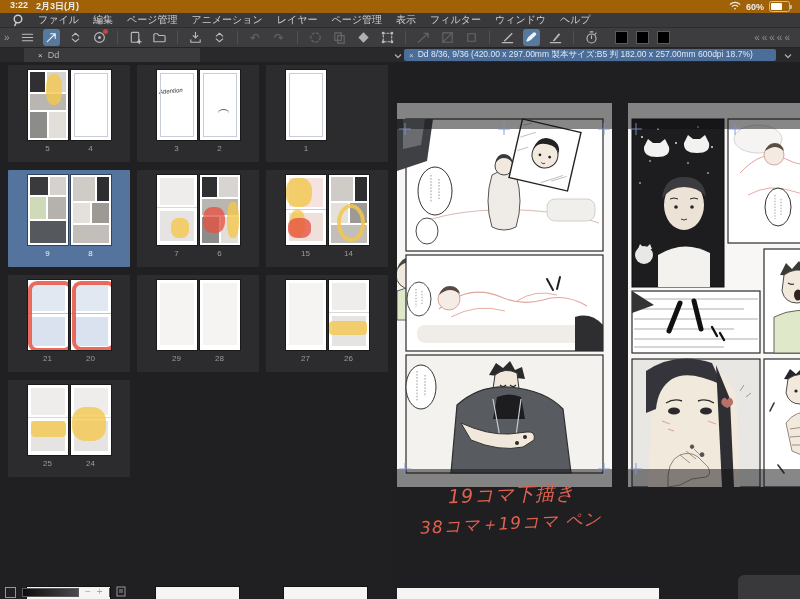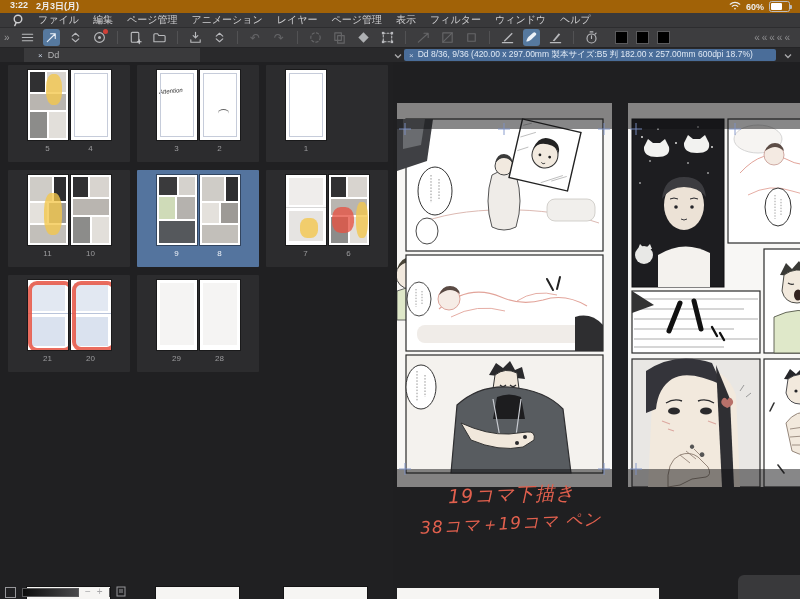--- a/index.html
+++ b/index.html
@@ -355,18 +355,6 @@
             <span>1</span>
           </div>
         </div>
-        <div class="cell">
-          <div class="pair">
-            <div class="thumb art-b">
-              <i class="mk mk-yellow mk-blob" style="left: 40%; top: 25%; width: 45%; height: 60%;"></i>
-            </div>
-            <div class="thumb art-a"></div>
-          </div>
-          <div class="nums">
-            <span>11</span>
-            <span>10</span>
-          </div>
-        </div>
         <div class="cell selected">
           <div class="pair">
             <div class="thumb art-c"></div>

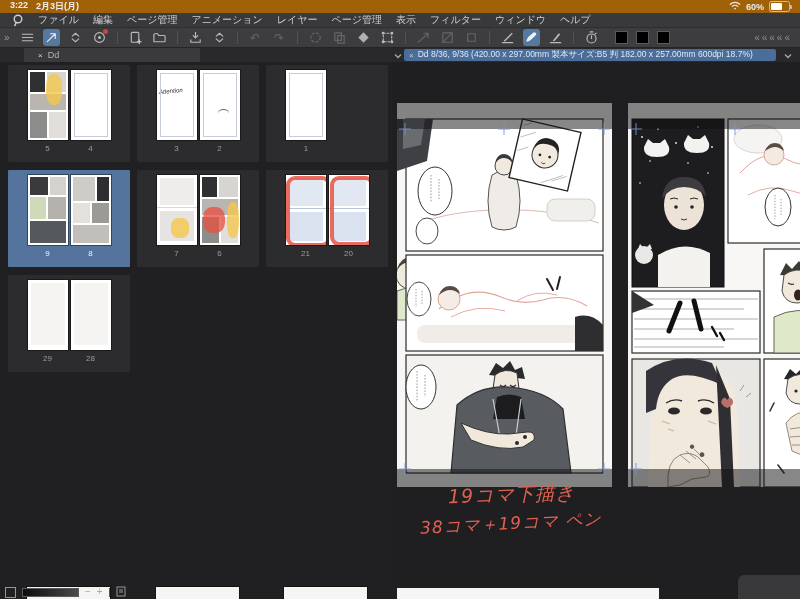--- a/index.html
+++ b/index.html
@@ -382,6 +382,22 @@
         </div>
         <div class="cell">
           <div class="pair">
+            <div class="thumb rough-pink">
+              <i class="mk mk-yellow mk-blob" style="left: 2%; top: 4%; width: 65%; height: 42%;"></i>
+              <i class="mk mk-yellow mk-blob" style="left: 12%; top: 50%; width: 38%; height: 38%;"></i>
+              <i class="mk mk-red mk-blob" style="left: 6%; top: 62%; width: 58%; height: 28%;"></i>
+            </div>
+            <div class="thumb art-b">
+              <i class="mk mk-yellow mk-ring" style="left: 22%; top: 42%; width: 50%; height: 42%;"></i>
+            </div>
+          </div>
+          <div class="nums">
+            <span>15</span>
+            <span>14</span>
+          </div>
+        </div>
+        <div class="cell">
+          <div class="pair">
             <div class="thumb rough-blue">
               <i class="mk mk-red mk-frame" style="left: 2%; top: 2%; width: 92%; height: 90%;"></i>
             </div>

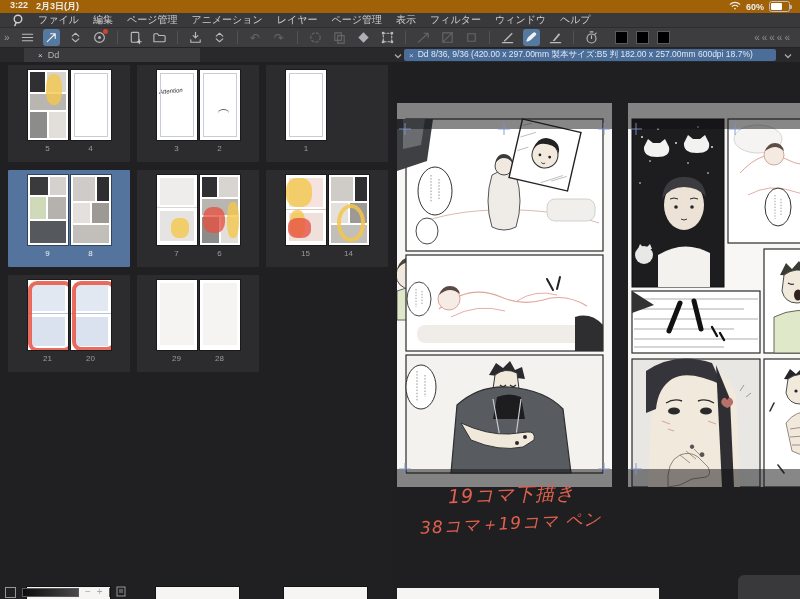--- a/index.html
+++ b/index.html
@@ -420,6 +420,18 @@
             <span>28</span>
           </div>
         </div>
+        <div class="cell">
+          <div class="pair">
+            <div class="thumb faint"></div>
+            <div class="thumb rough-a">
+              <i class="mk mk-yellow mk-streak" style="left: 0%; top: 58%; width: 96%; height: 20%;"></i>
+            </div>
+          </div>
+          <div class="nums">
+            <span>27</span>
+            <span>26</span>
+          </div>
+        </div>
       </div>
 
     <div id="partials">

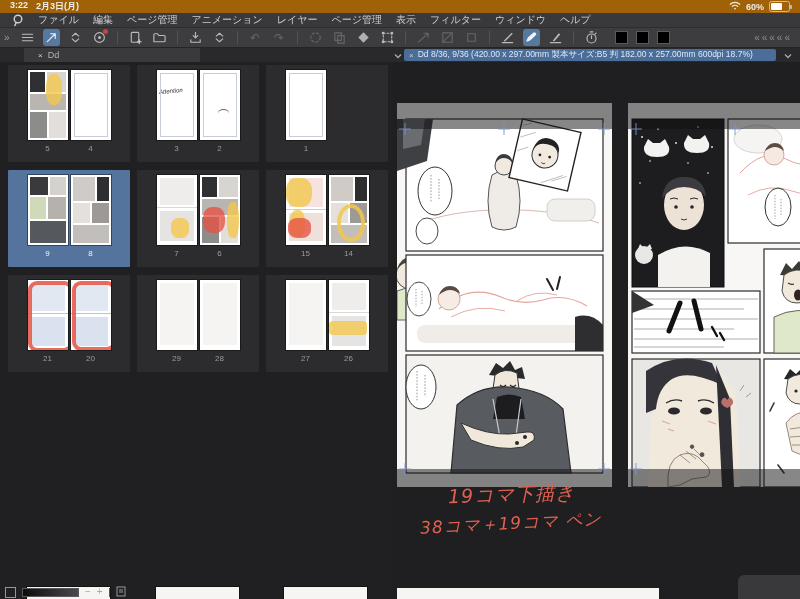--- a/index.html
+++ b/index.html
@@ -432,6 +432,20 @@
             <span>26</span>
           </div>
         </div>
+        <div class="cell">
+          <div class="pair">
+            <div class="thumb rough-a">
+              <i class="mk mk-yellow mk-streak" style="left: 8%; top: 52%; width: 88%; height: 22%;"></i>
+            </div>
+            <div class="thumb rough-a">
+              <i class="mk mk-yellow mk-blob" style="left: 4%; top: 32%; width: 84%; height: 48%;"></i>
+            </div>
+          </div>
+          <div class="nums">
+            <span>25</span>
+            <span>24</span>
+          </div>
+        </div>
       </div>
 
     <div id="partials">

